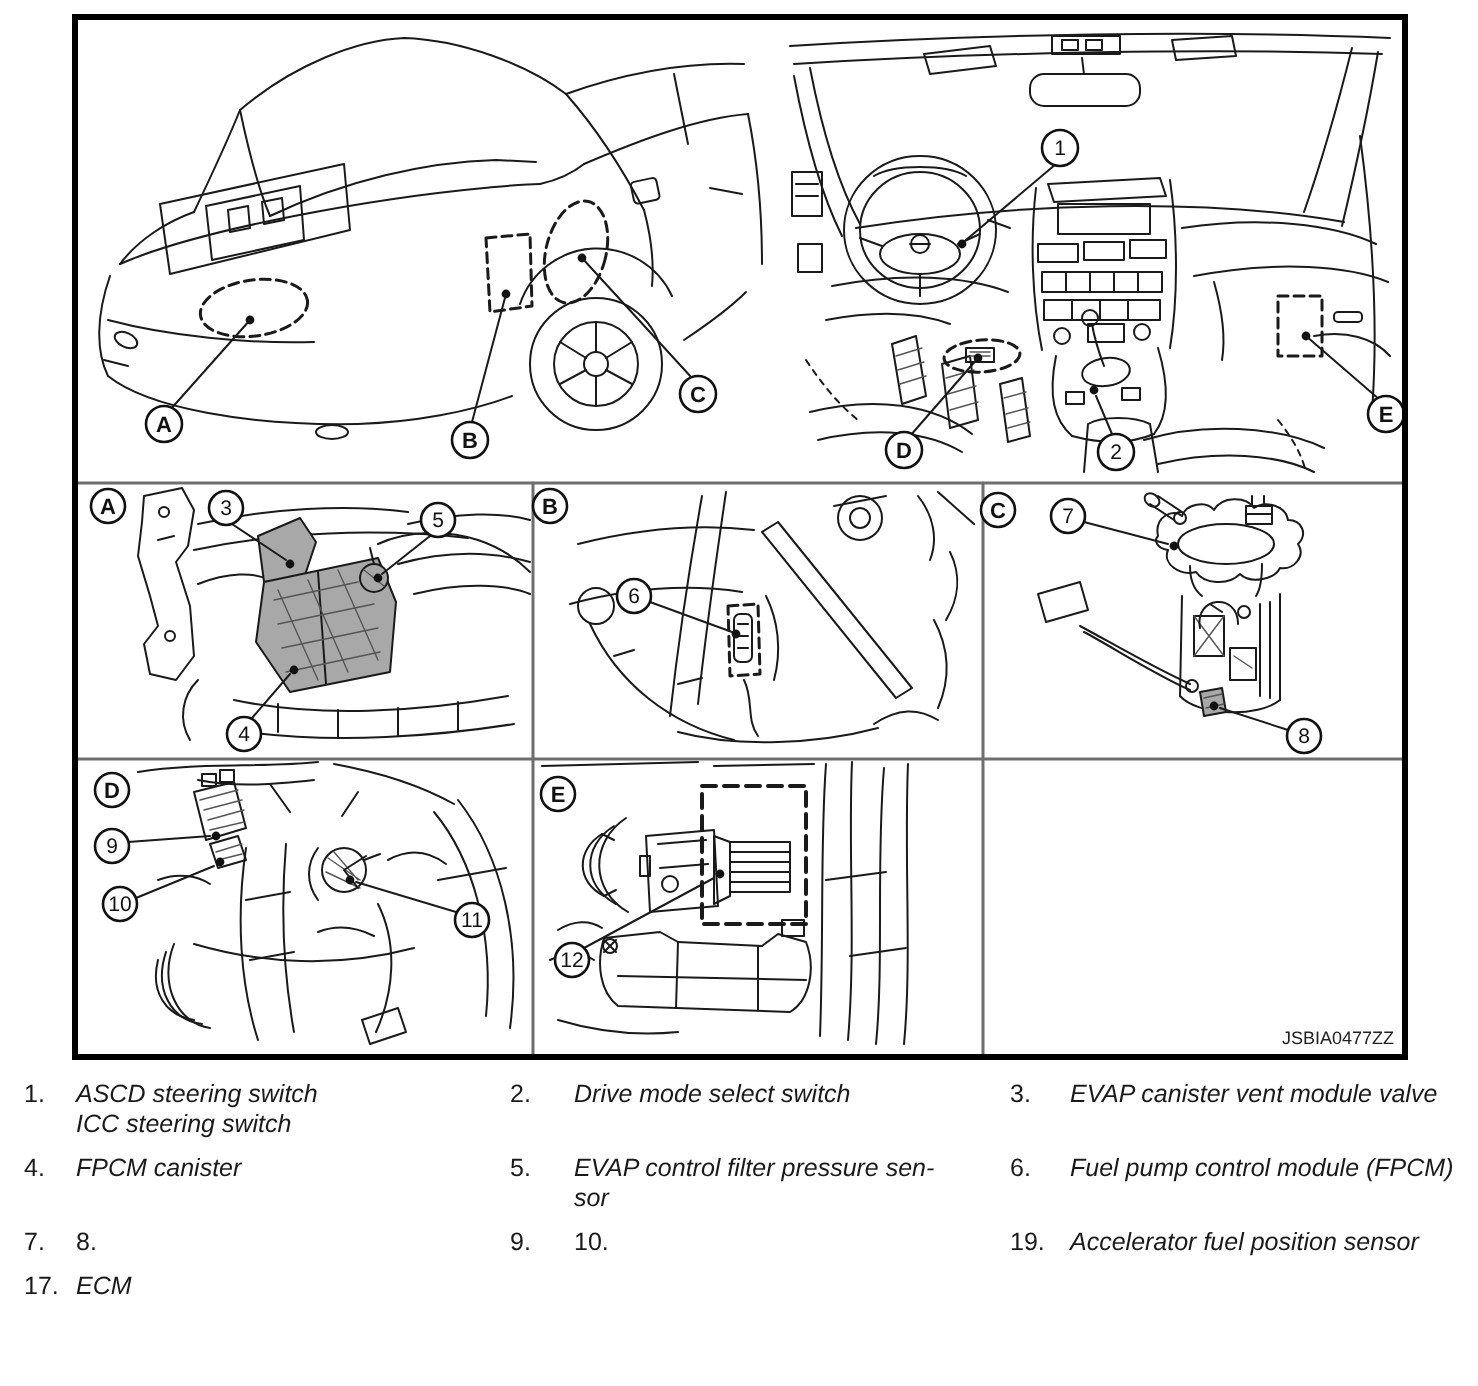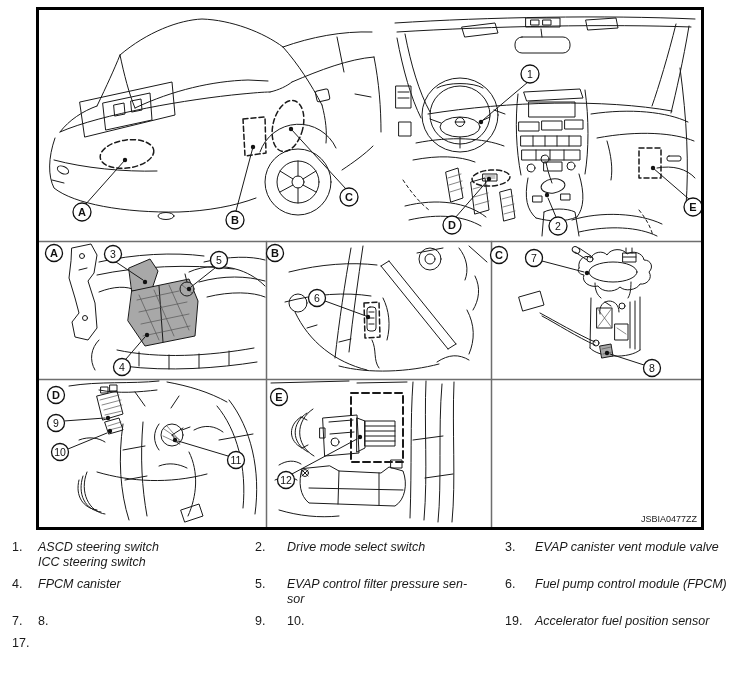--- a/index.html
+++ b/index.html
@@ -457,6 +457,7 @@
     <span class="num">19.</span>
     <span class="txt">Accelerator fuel position sensor</span>
     <span class="num">17.</span>
+    <span class="txt">ECM</span>
   </div>
 
 </div>

